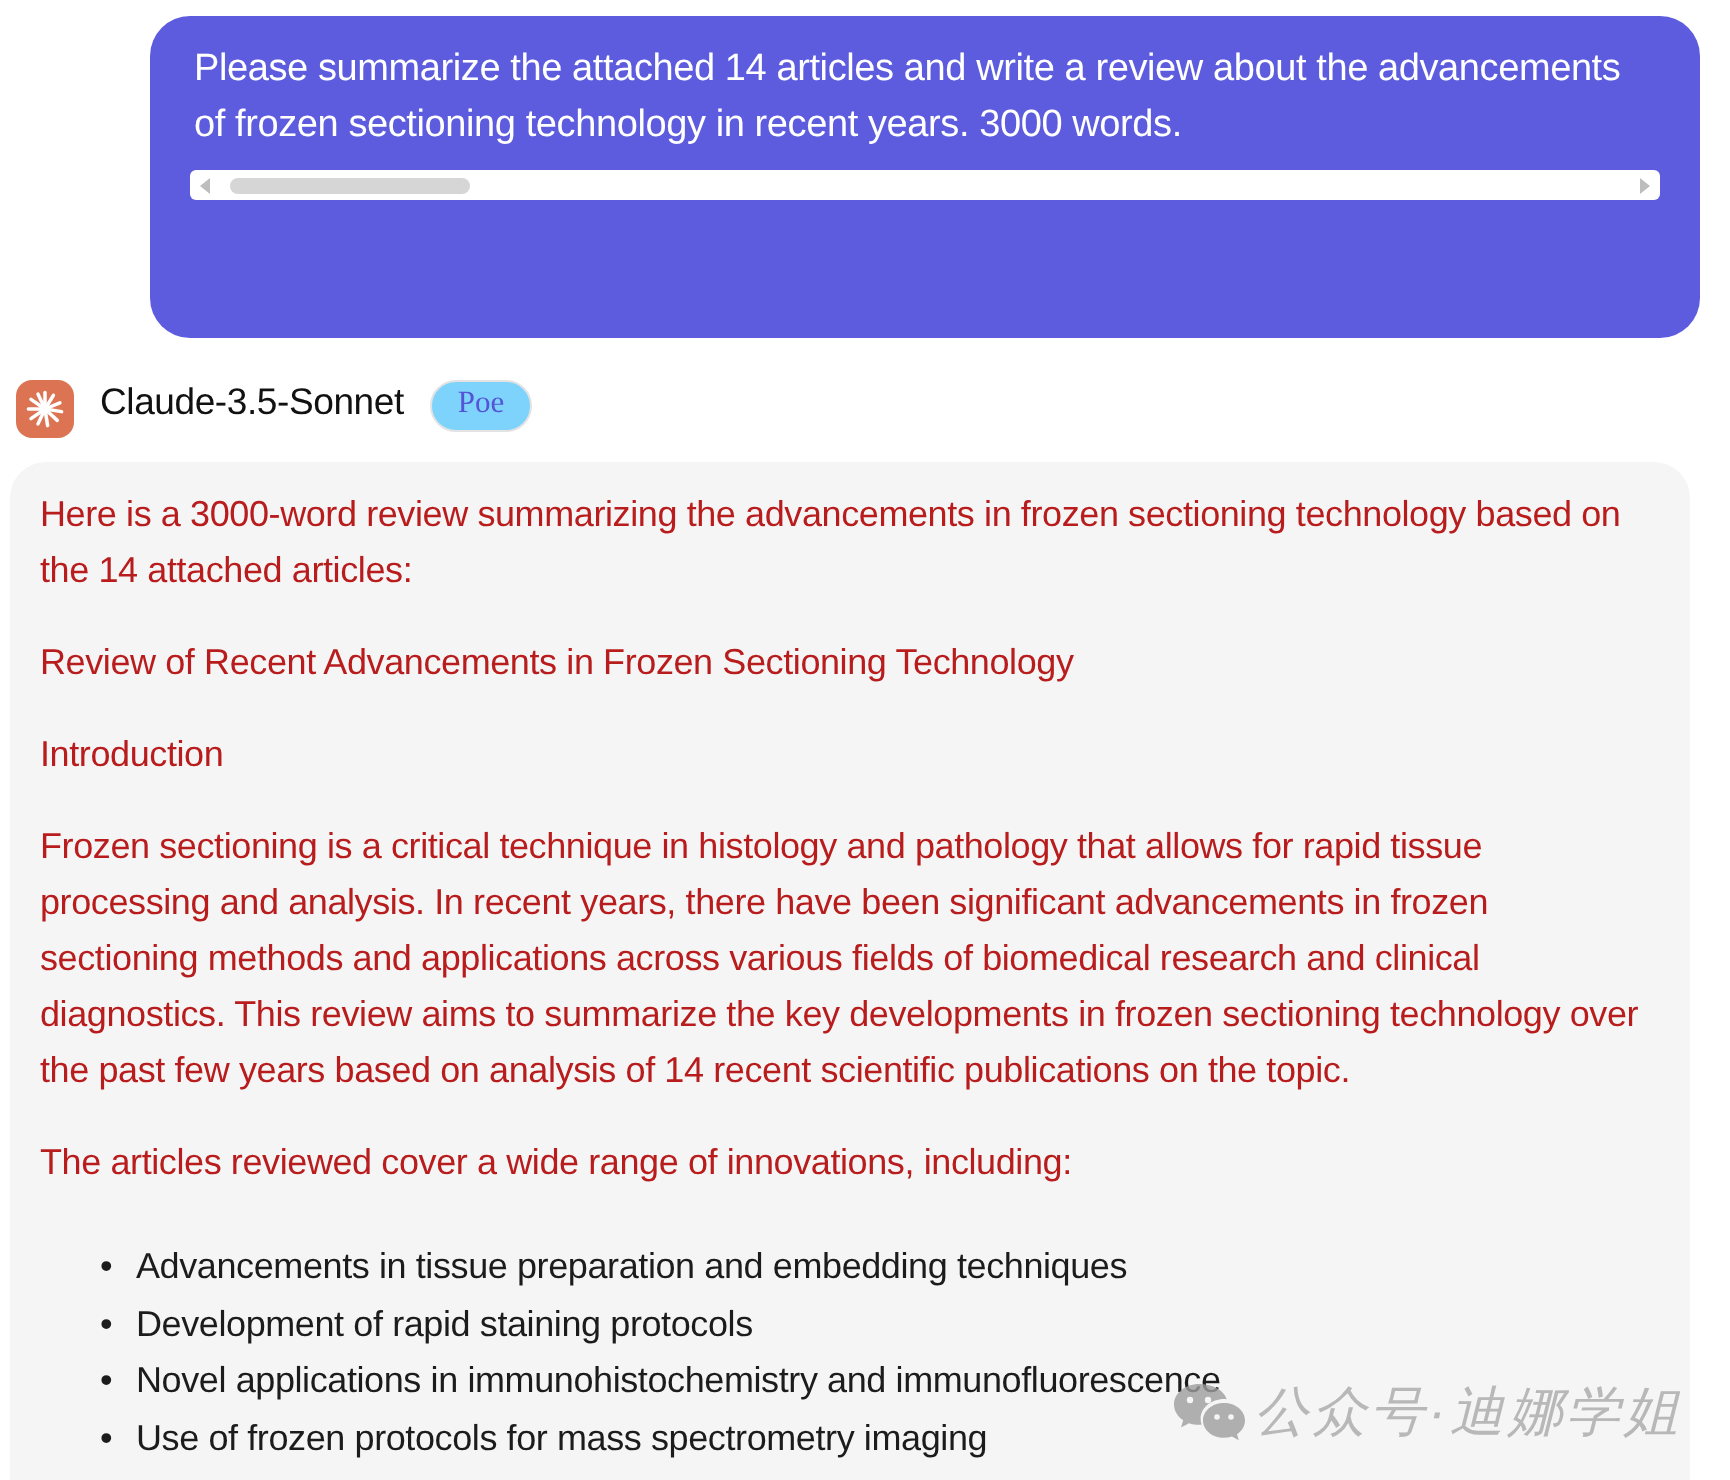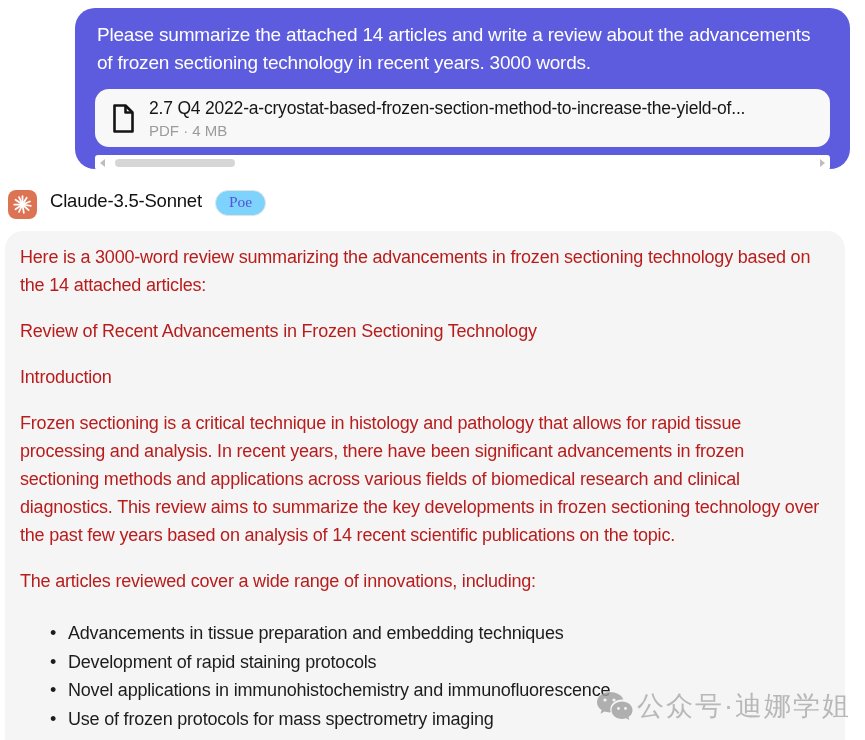--- a/index.html
+++ b/index.html
@@ -167,18 +167,6 @@
 <div class="user-bubble">
   <div class="user-text">Please summarize the attached 14 articles and write a review about the advancements of frozen sectioning technology in recent years. 3000 words.</div>
 
-  <div class="attach-card">
-    <span style="flex:0 0 auto; display:flex;">
-      <svg width="25" height="31" viewBox="0 0 25 31">
-        <path d="M3.5 2.5 h11 l7 7 v19 h-18 z" fill="none" stroke="#141414" stroke-width="2.6" stroke-linejoin="round"></path>
-        <path d="M14.5 2.5 v7 h7" fill="none" stroke="#141414" stroke-width="2.6" stroke-linejoin="round"></path>
-      </svg>
-    </span>
-    <div class="attach-texts">
-      <div class="attach-name">2.7 Q4 2022-a-cryostat-based-frozen-section-method-to-increase-the-yield-of...</div>
-      <div class="attach-meta">PDF · 4 MB</div>
-    </div>
-  </div>
 
   <div class="hscrollbar">
     <span class="hs-arrow left"></span>

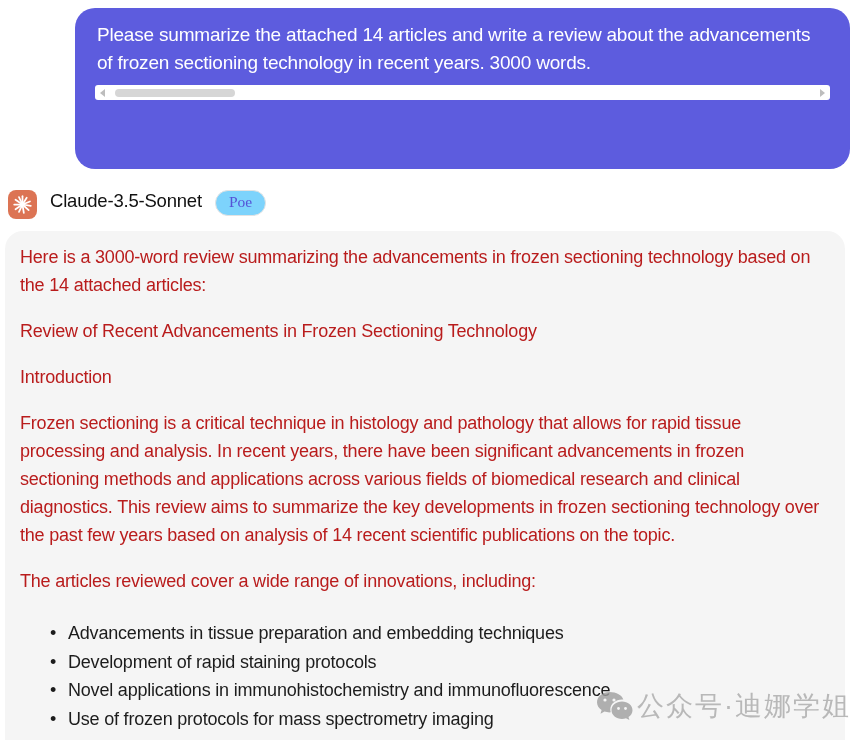--- a/index.html
+++ b/index.html
@@ -150,7 +150,7 @@
   
   .watermark {
     position: absolute;
-    right: 14px; top: 688px;
+    right: 24px; top: 688px;
     display: flex;
     align-items: center;
     gap: 4px;
@@ -159,6 +159,7 @@
     font-size: 27px;
     letter-spacing: 2px;
     pointer-events: none;
+    font-style: italic;
   }
 </style>
 </head>

